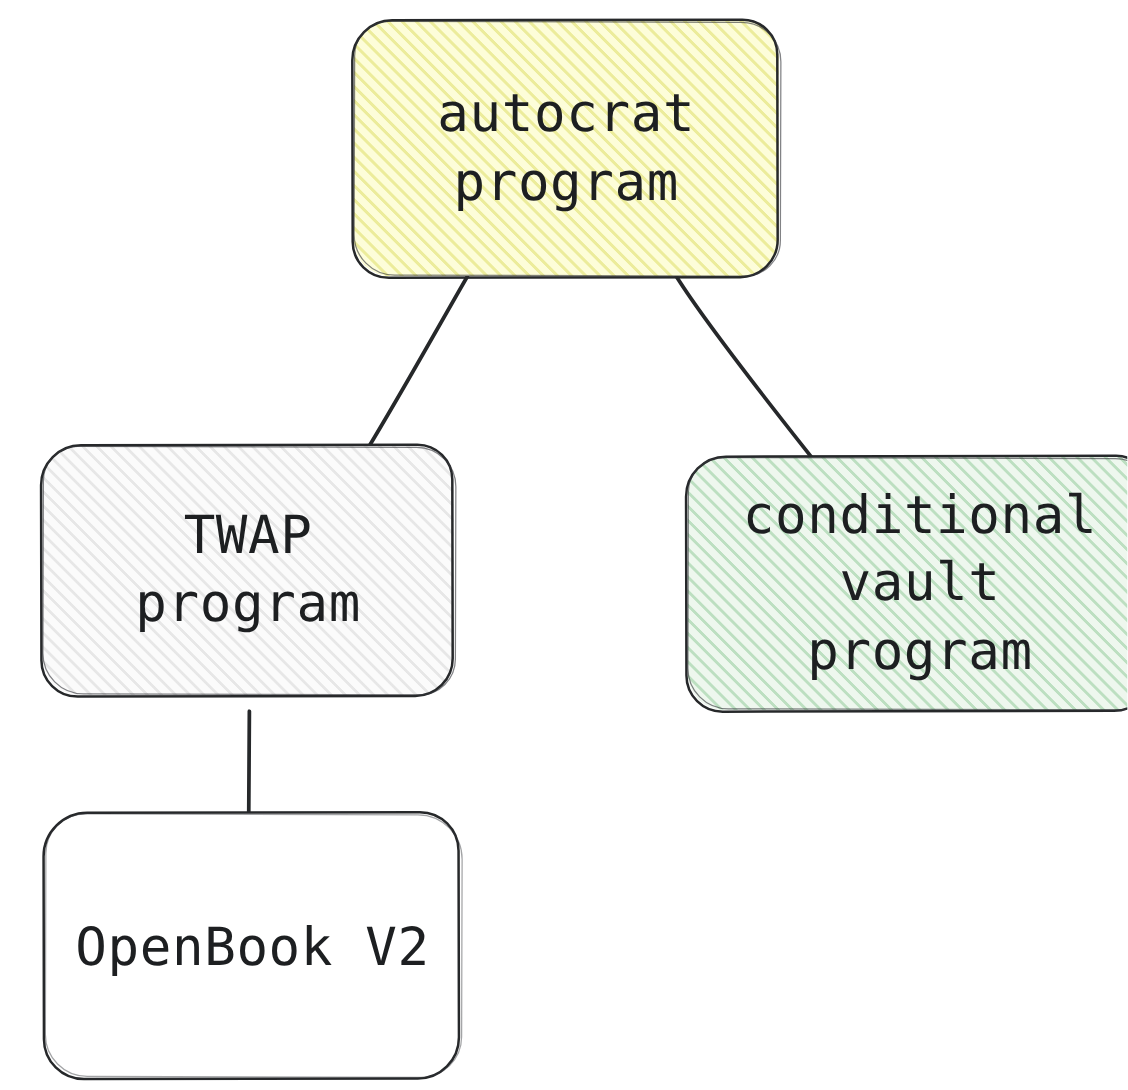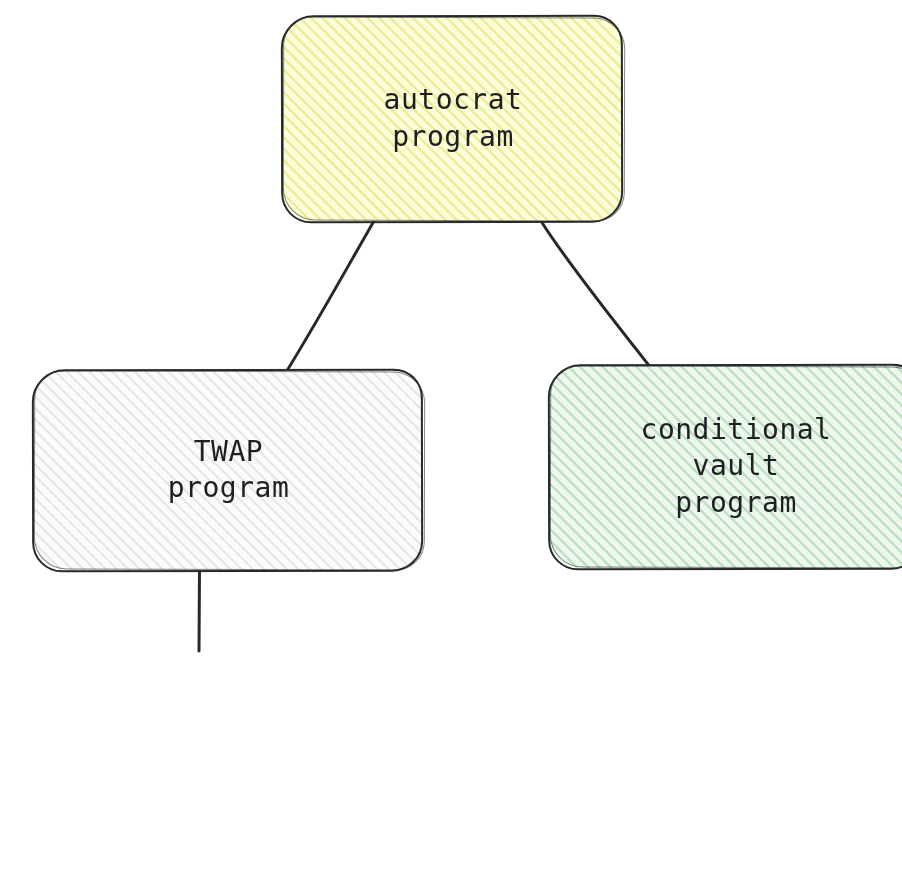--- a/index.html
+++ b/index.html
@@ -36,7 +36,7 @@
     border-radius: 30px;
     color: #1d1f21;
     font-family: "DejaVu Sans Mono", "Liberation Mono", monospace;
-    font-size: 28px;
+    font-size: 42px;
     line-height: 1.30;
     letter-spacing: 0.5px;
     white-space: pre-line;

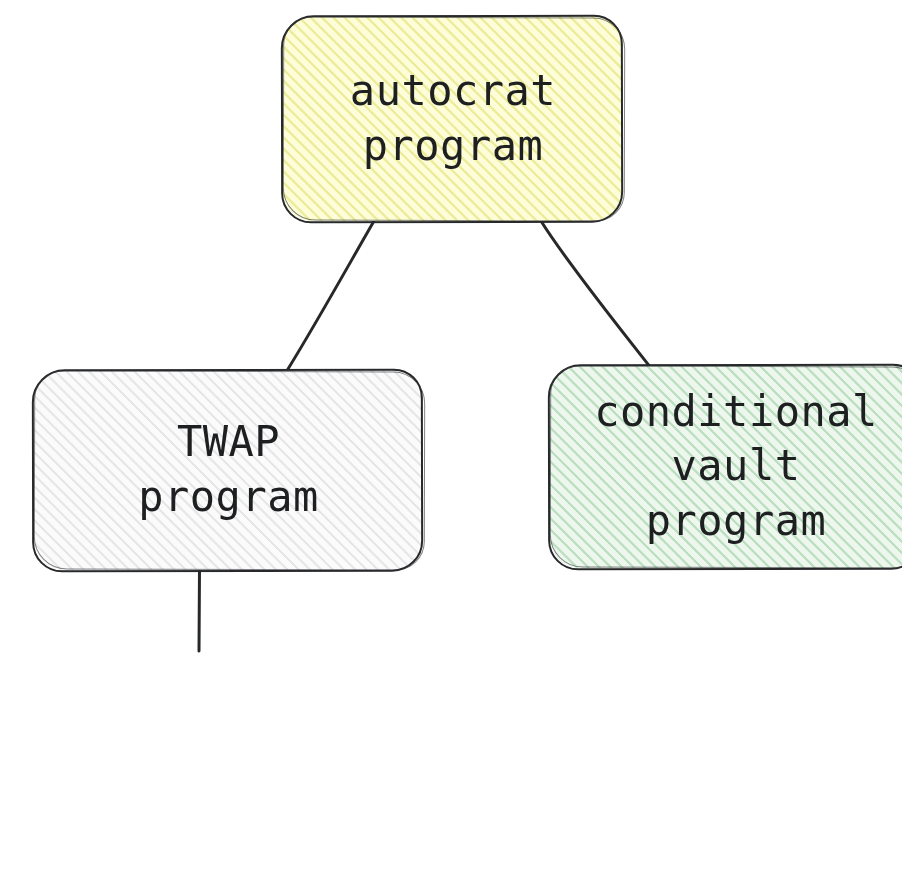--- a/index.html
+++ b/index.html
@@ -86,8 +86,8 @@
   }
   #node-twap {
     left: 34px;
-    top: 370px;
-    width: 389px;
+    top: 356px;
+    width: 329px;
     height: 200px;
     background-color: #fbfbfb;
     background-image: repeating-linear-gradient(

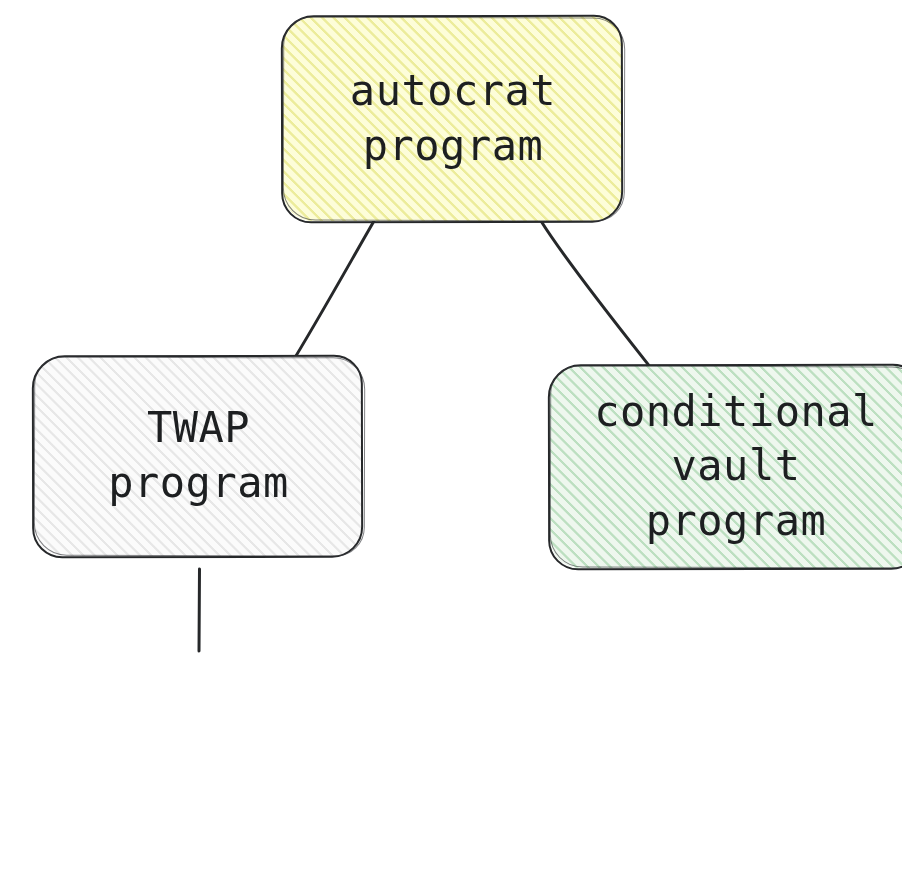--- a/index.html
+++ b/index.html
@@ -163,6 +163,9 @@
 program</span>
   </div>
 
+  <div class="node" id="node-openbook">
+    <span class="label">OpenBook V2</span>
+  </div>
 
 </div>
 

